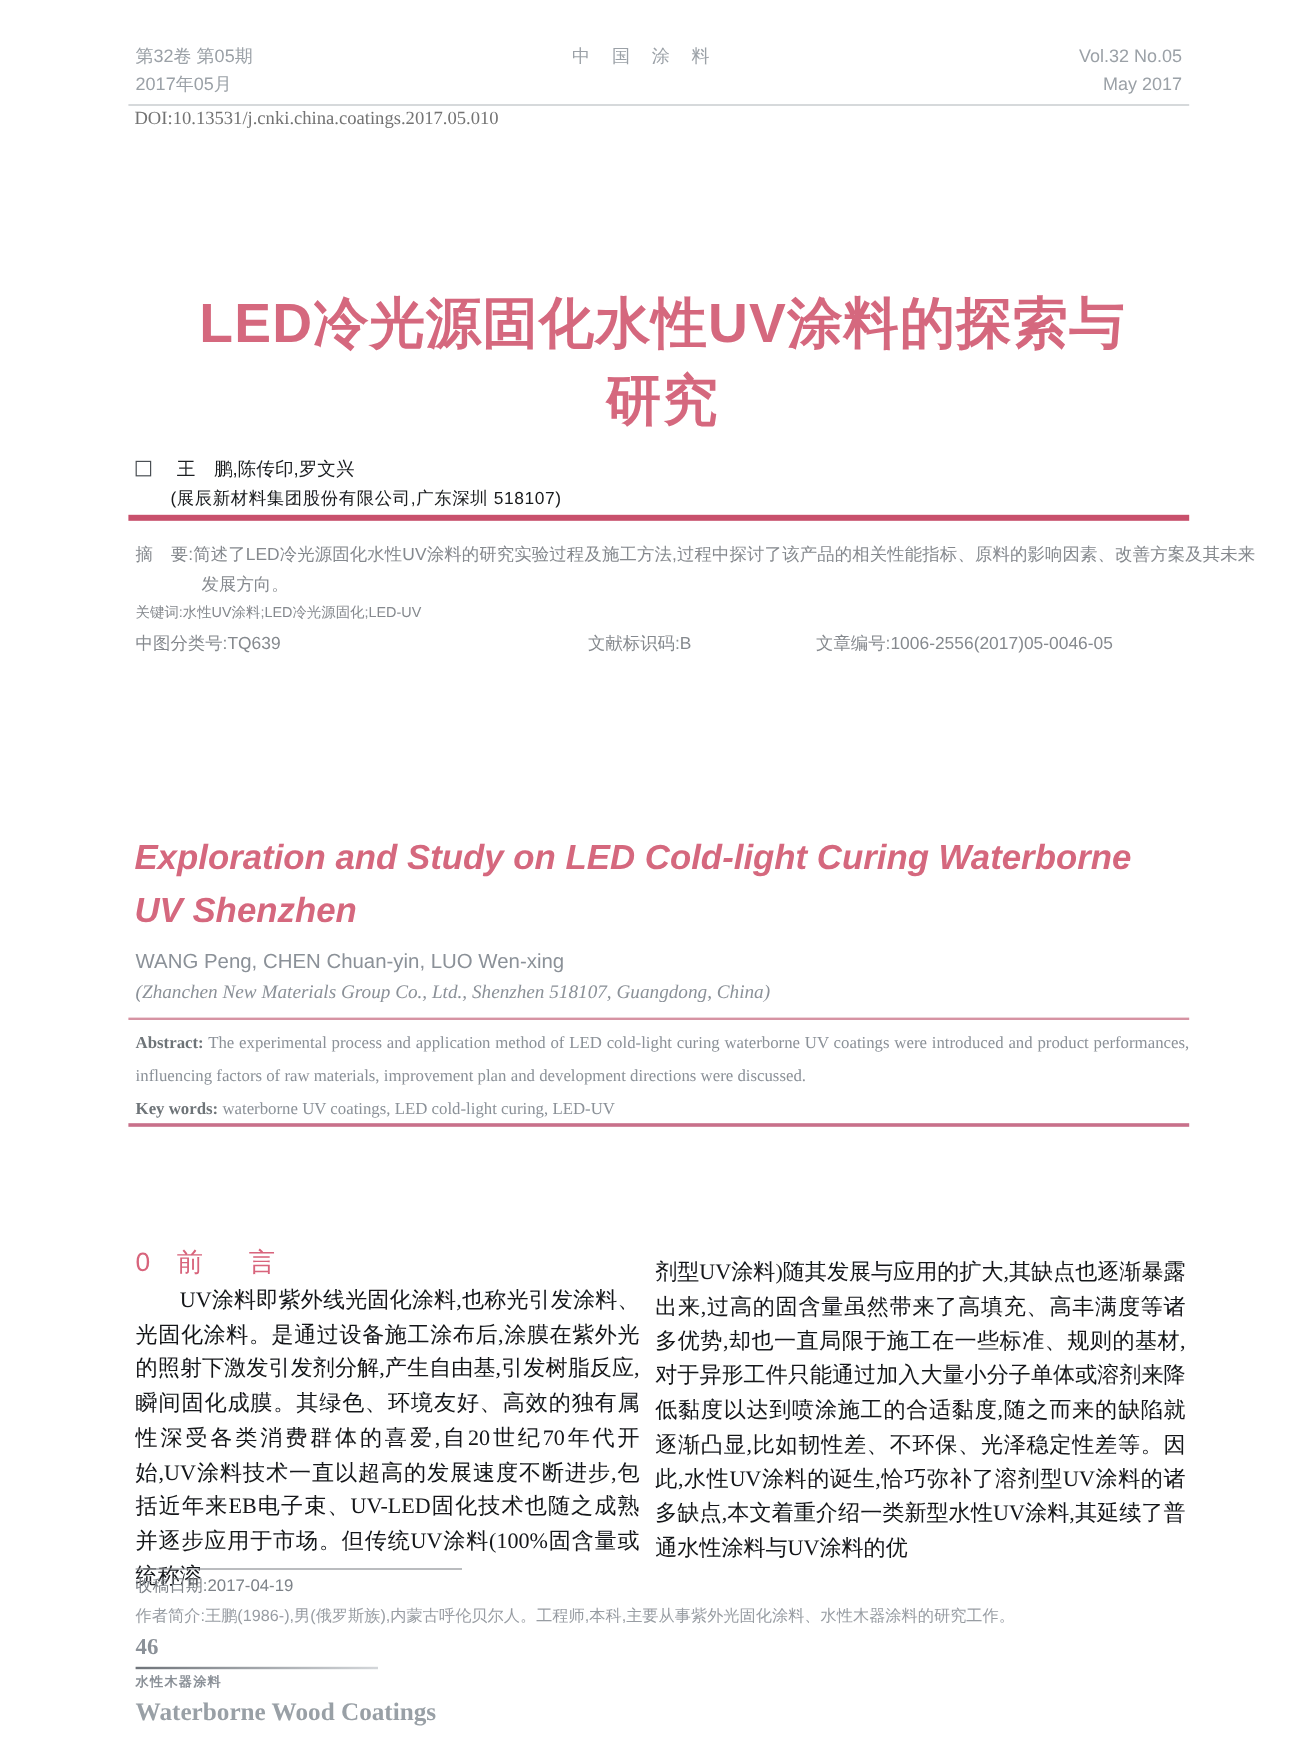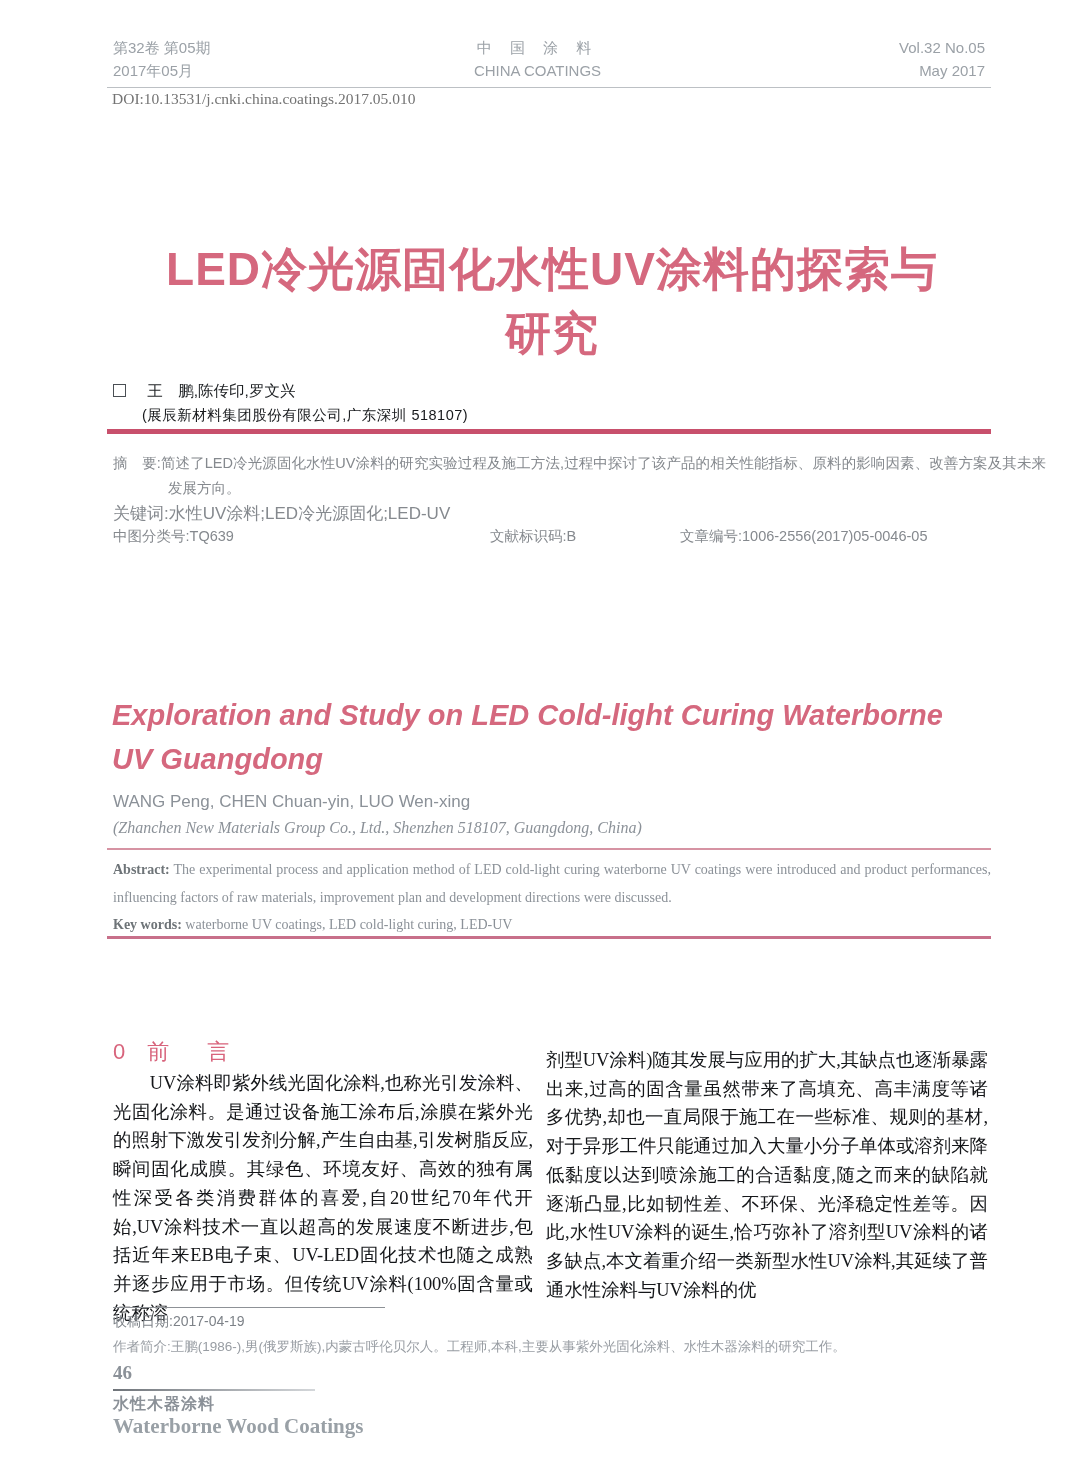--- a/index.html
+++ b/index.html
@@ -70,7 +70,6 @@
 </div>
 <div class="abs jh jh-center">
   <div class="cn">中 国 涂 料</div>
-  <div>CHINA COATINGS</div>
 </div>
 <div class="abs jh jh-right">
   <div>Vol.32  No.05</div>

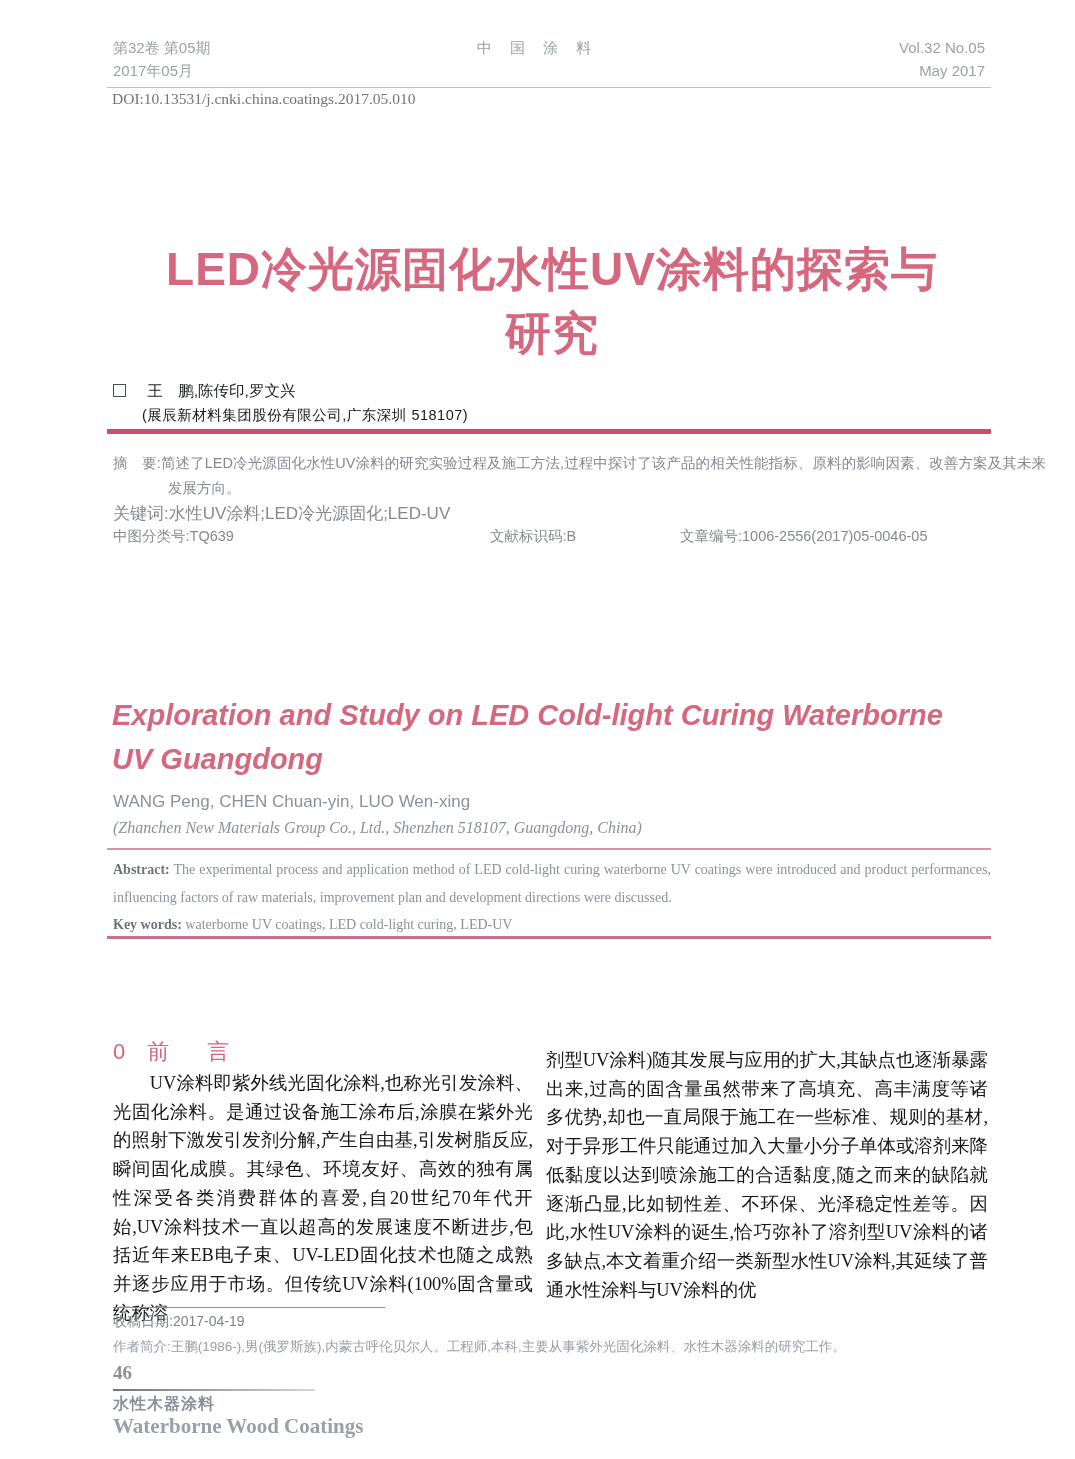--- a/index.html
+++ b/index.html
@@ -27,7 +27,7 @@
   
   .cn-abstract{top:451px;left:113px;width:878px;font-size:14.5px;line-height:25px;color:#85898e;
     padding-left:55px;text-indent:-55px;text-align:justify;}
-  .cn-keywords{top:502px;left:113px;width:878px;font-size:17px;color:#85898e;}
+  .cn-keywords{top:502px;left:113px;width:878px;font-size:12px;color:#85898e;}
   .cn-class-row{top:527px;left:113px;width:878px;height:20px;font-size:14.5px;color:#85898e;}
   .cn-class-row .clc{position:absolute;left:0;}
   .cn-class-row .dc{position:absolute;left:377px;}

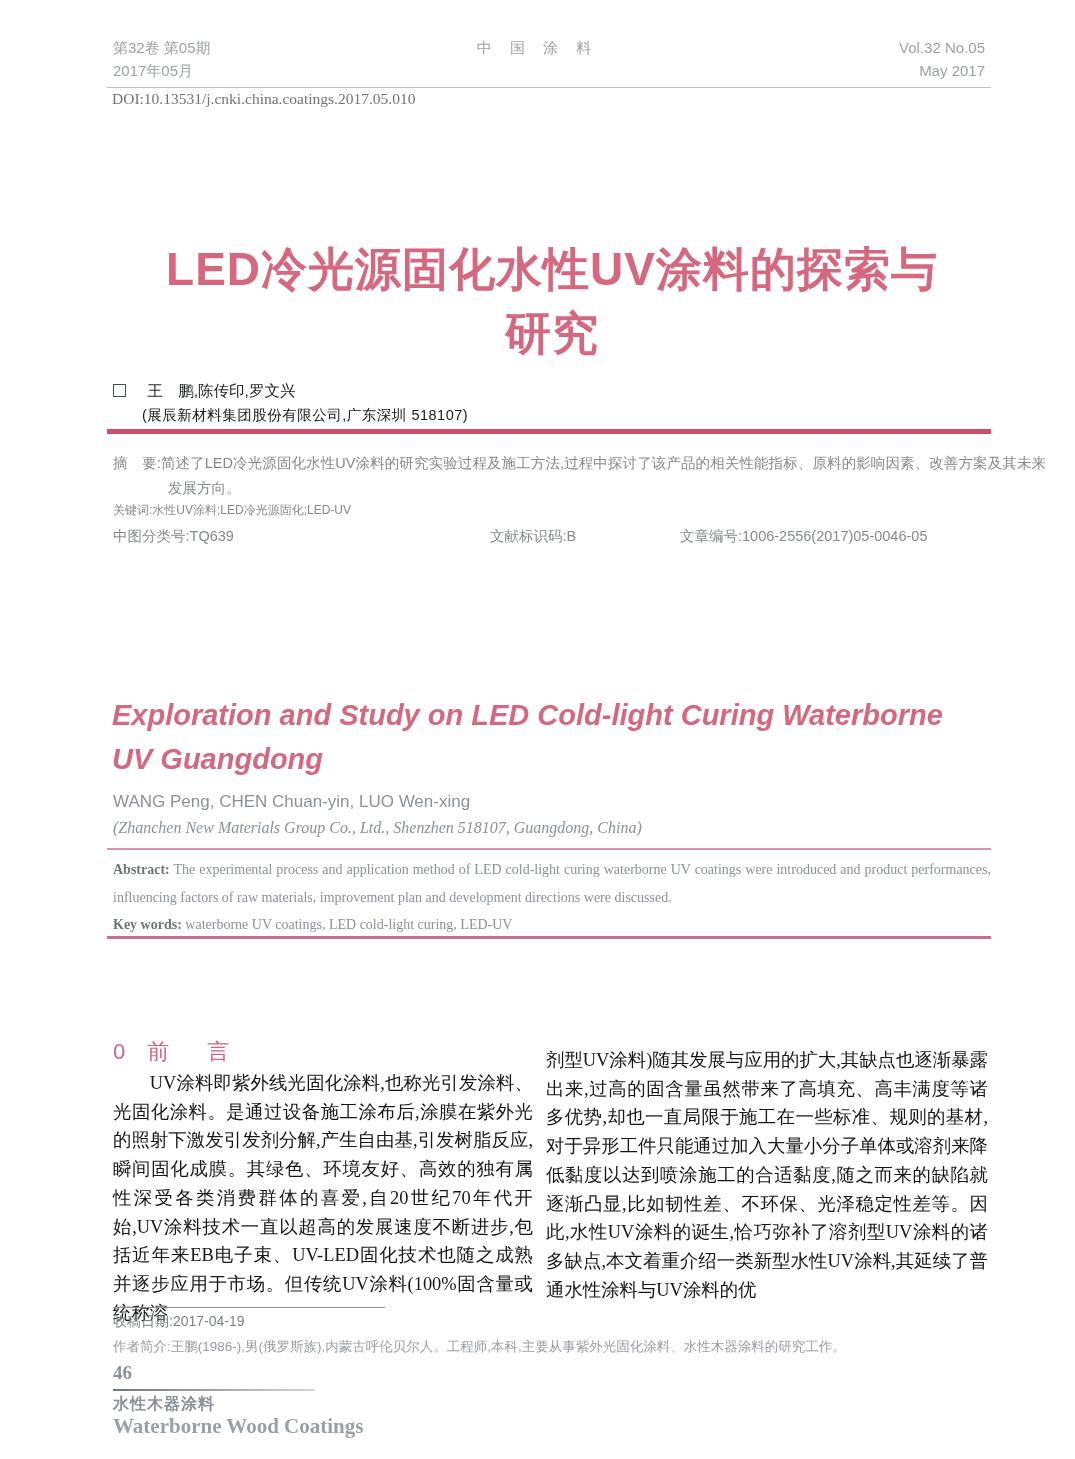--- a/index.html
+++ b/index.html
@@ -104,7 +104,7 @@
 
 <h2 class="abs en-title" style="margin:0;">
   <span>Exploration and Study on LED Cold-light Curing Waterborne</span>
-  <span>UV Guangdong</span>
+  <span>UV Shenzhen</span>
 </h2>
 <div class="abs en-authors">WANG Peng, CHEN Chuan-yin, LUO Wen-xing</div>
 <div class="abs en-affil">(Zhanchen New Materials Group Co., Ltd., Shenzhen 518107, Guangdong, China)</div>

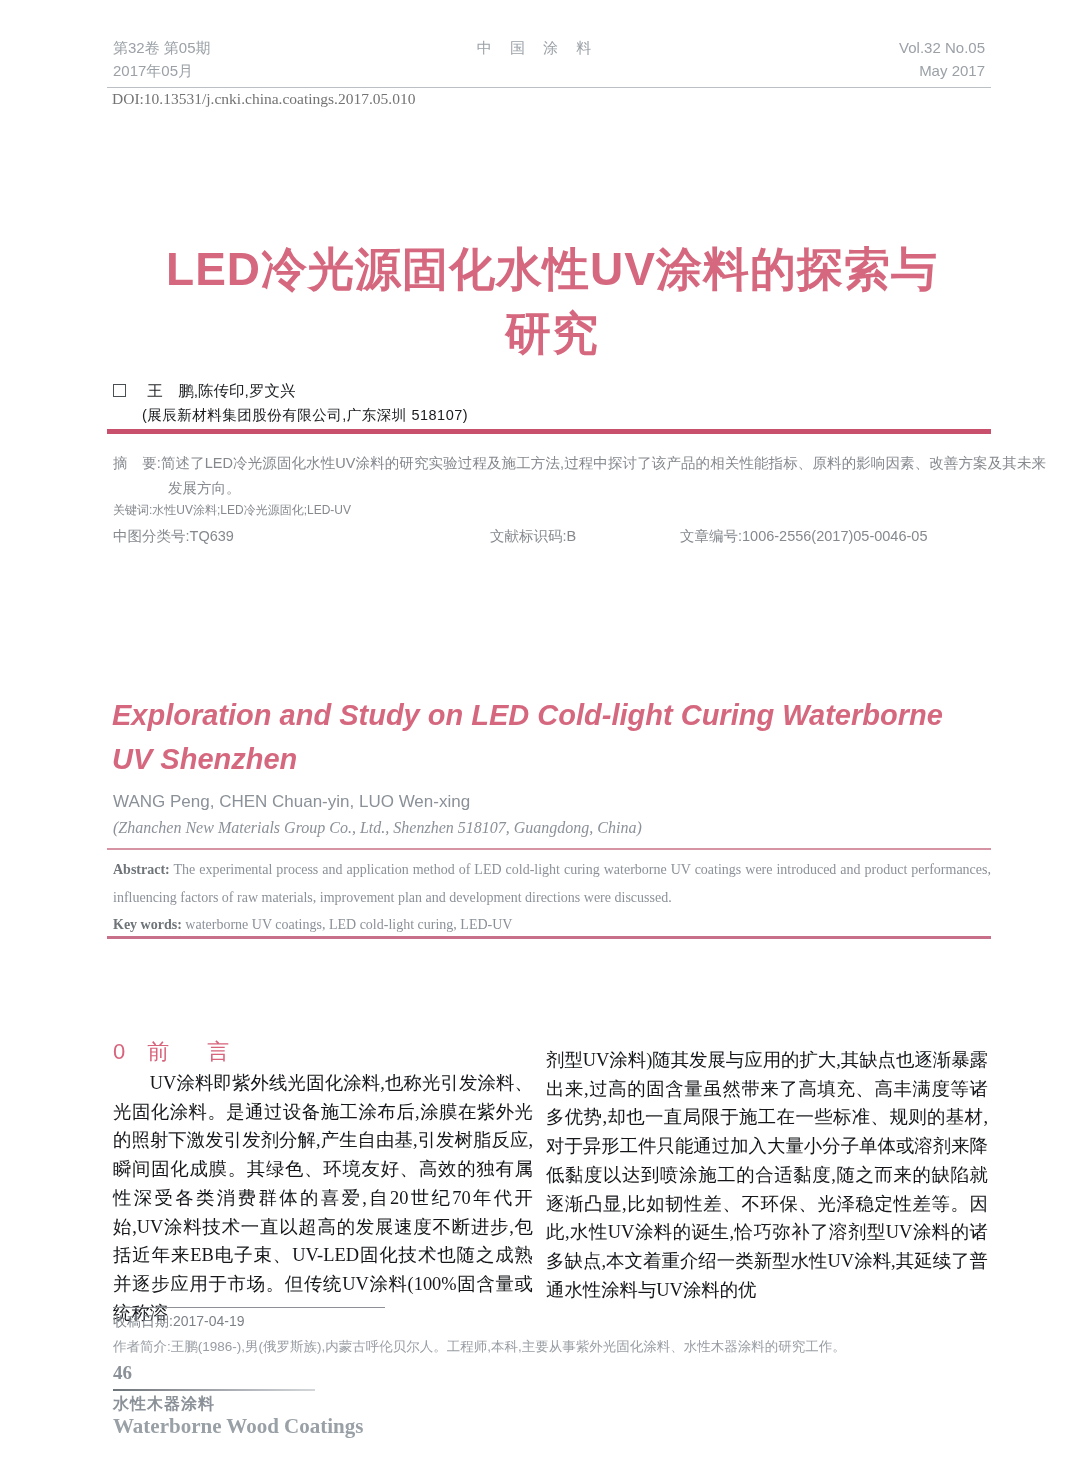--- a/index.html
+++ b/index.html
@@ -58,7 +58,7 @@
   
   .page-number{top:1362px;left:113px;font-family:"Liberation Serif","DejaVu Serif",serif;font-weight:700;font-size:19px;color:#8b9198;}
   .footer-rule{top:1389px;left:113px;width:202px;height:2px;background:linear-gradient(to right,#6f747a,#d4d7da);}
-  .footer-cn{top:1394px;left:113px;font-size:16px;font-weight:700;color:#8b9198;letter-spacing:1px;}
+  .footer-cn{top:1394px;left:113px;font-size:11px;font-weight:700;color:#8b9198;letter-spacing:1px;}
   .footer-en{top:1414px;left:113px;font-family:"Liberation Serif","DejaVu Serif",serif;font-weight:700;font-size:21px;color:#99a0a6;}
 </style>
 </head>

